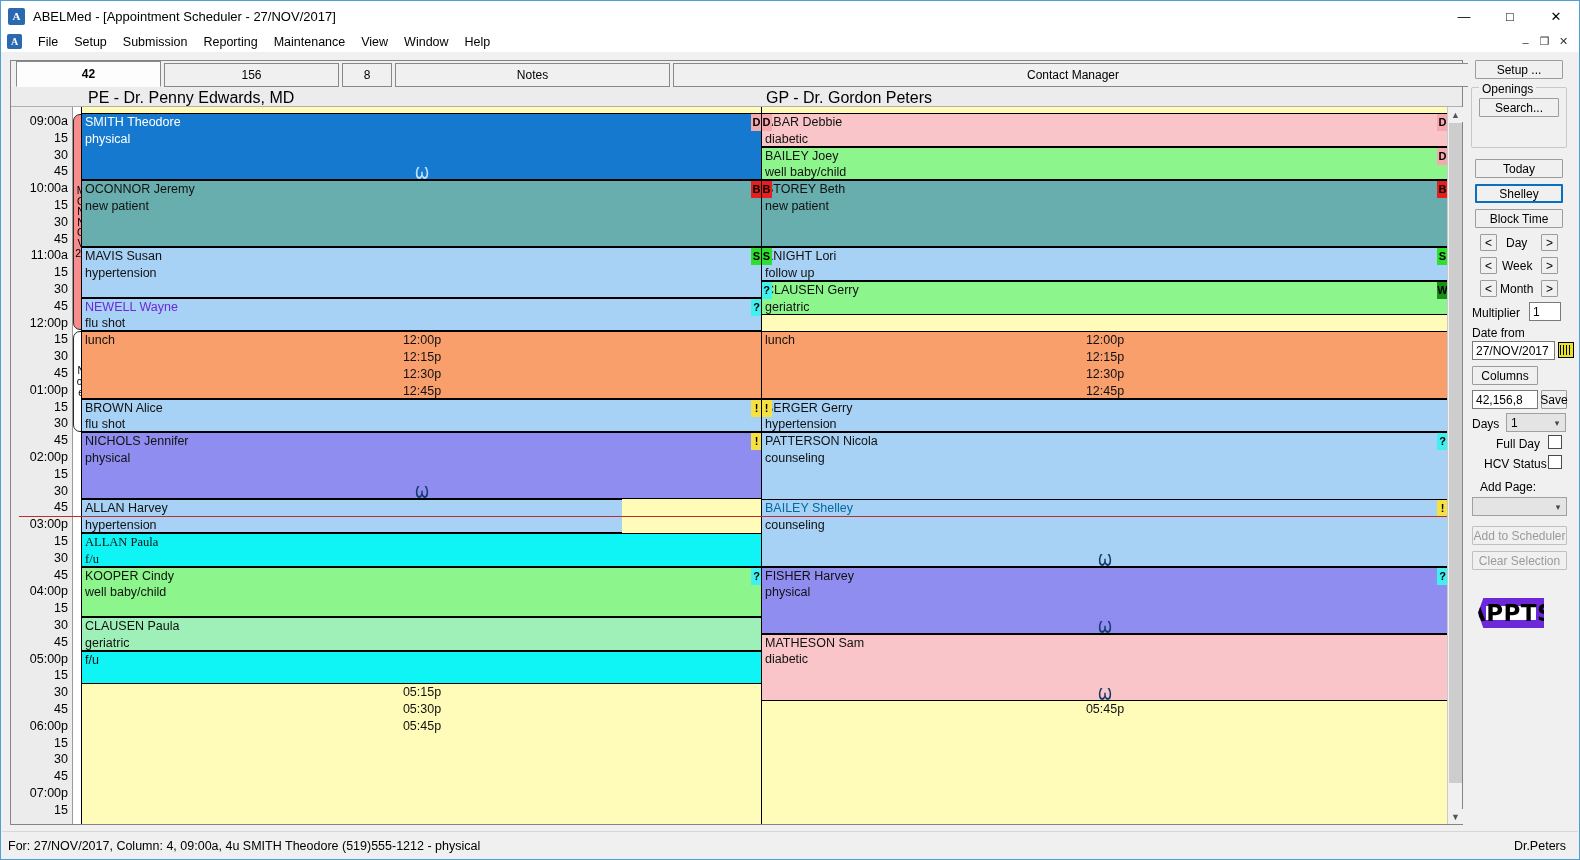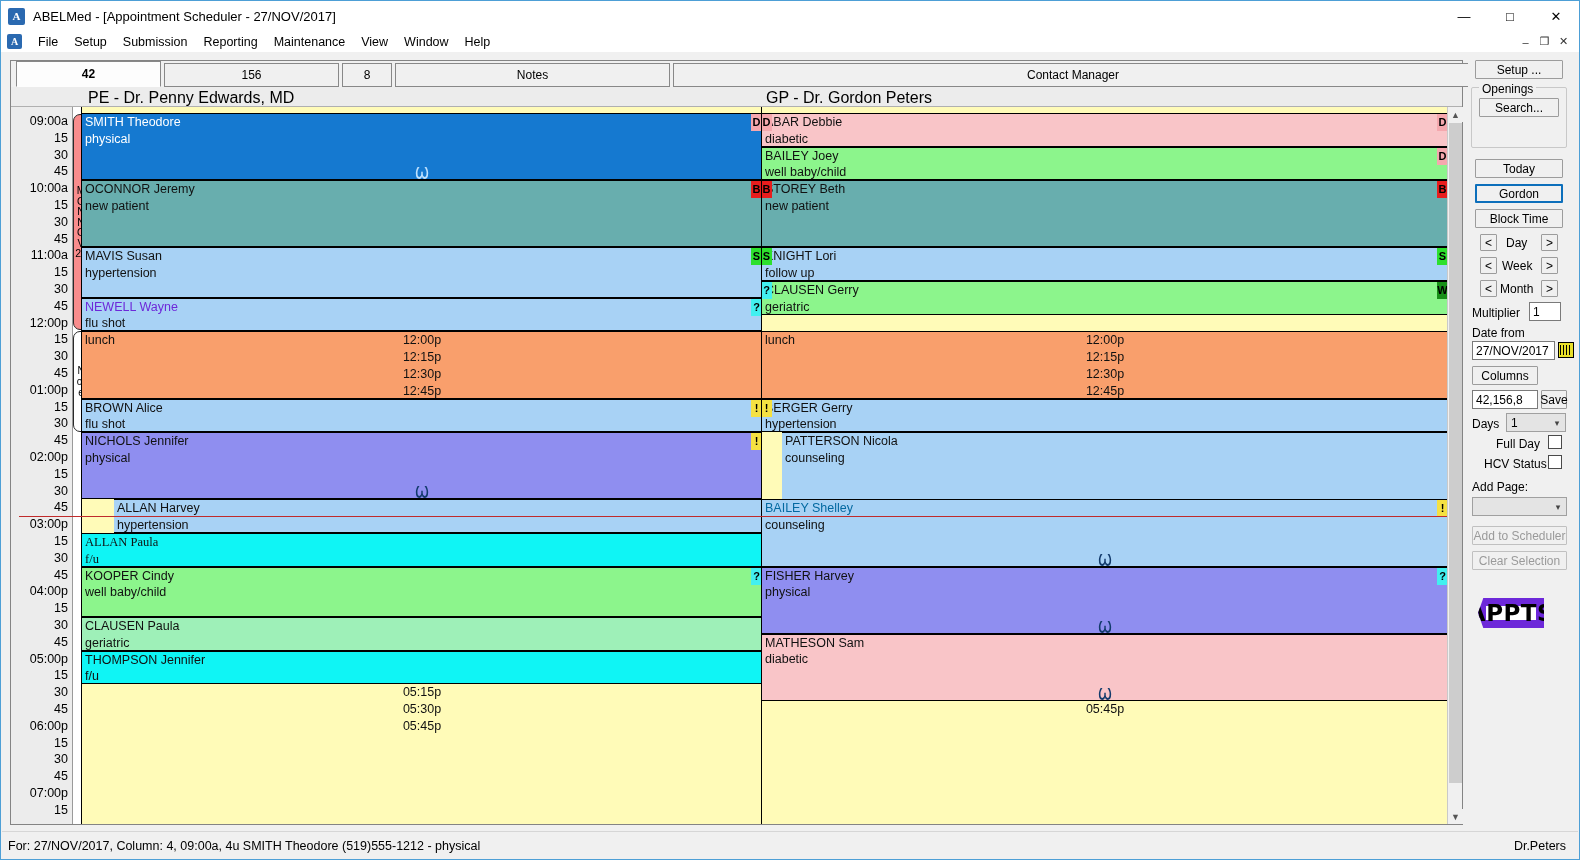--- a/index.html
+++ b/index.html
@@ -512,7 +512,7 @@
       <div class="sbtn" style="left:11px;top:38px;width:80px;height:19px;">Search...</div>
 
       <div class="sbtn" style="left:7px;top:99px;width:88px;height:19px;">Today</div>
-      <div class="sbtn focused" style="left:7px;top:124px;width:88px;height:19px;">Gordon</div>
+      <div class="sbtn focused" style="left:7px;top:124px;width:88px;height:19px;">Shelley</div>
       <div class="sbtn" style="left:7px;top:149px;width:88px;height:19px;">Block Time</div>
 
       <div class="sbtn" style="left:12px;top:174px;width:17px;height:17px;">&lt;</div>

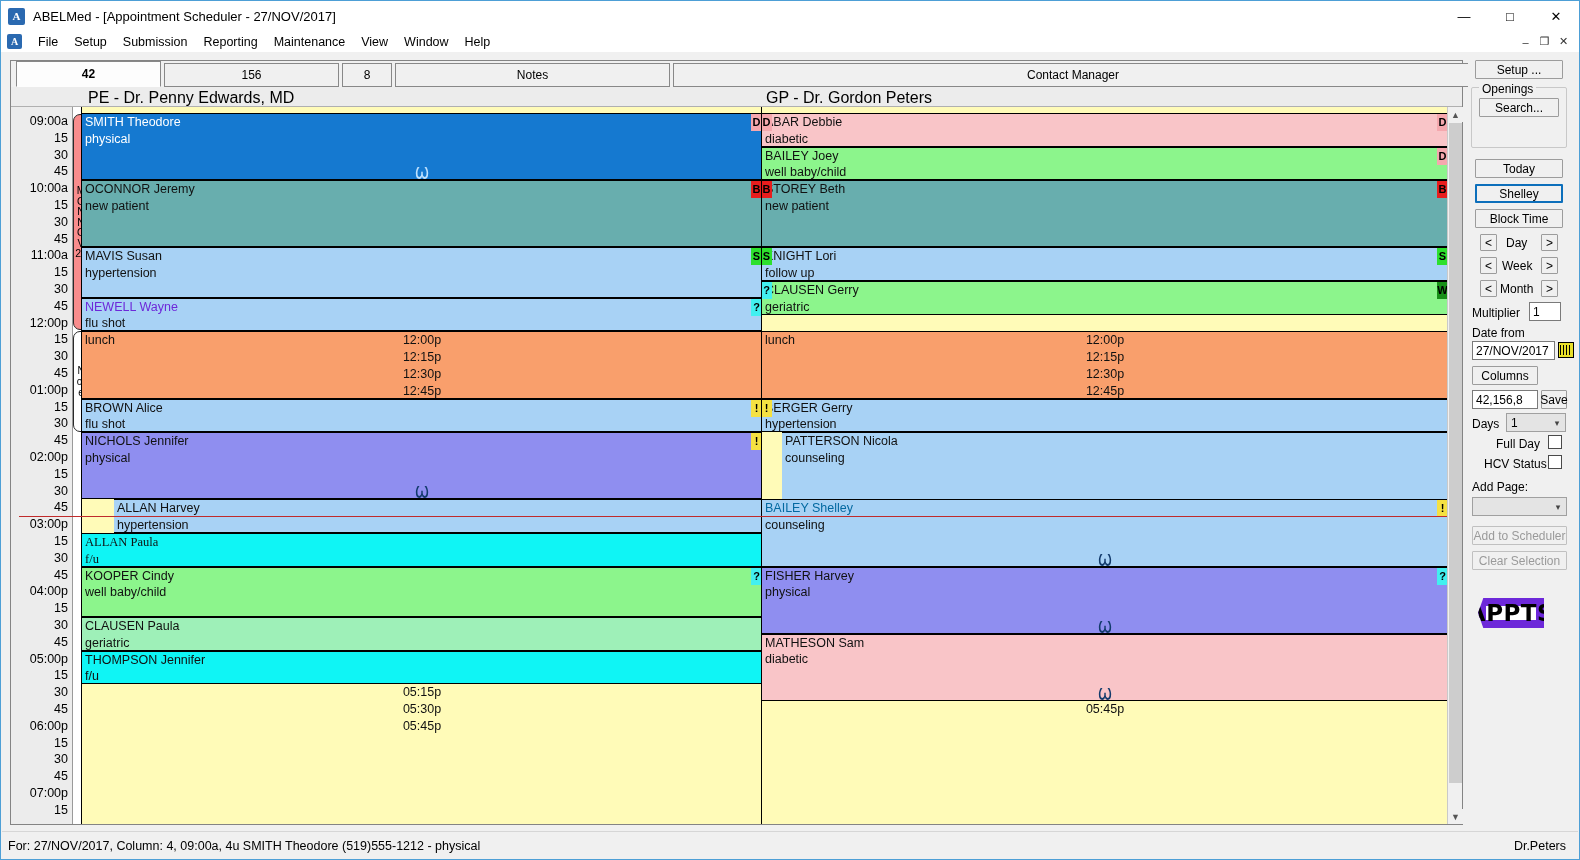--- a/index.html
+++ b/index.html
@@ -469,7 +469,7 @@
               <div class="rs" style="color: rgb(17, 17, 17);">hypertension</div>
               <div class="flag l" style="background: rgb(245, 225, 66);">!</div>
             </div>
-            <div class="appt" style="top: 325.2px; height: 81px; width: 686px; background: rgb(168, 210, 245); margin-left: 20px;">
+            <div class="appt" style="top: 325.2px; height: 81px; width: 686px; background: rgb(168, 210, 245);">
               <div class="nm" style="color: rgb(17, 17, 17);">PATTERSON Nicola</div>
               <div class="rs" style="color: rgb(17, 17, 17);">counseling</div>
               <div class="flag r" style="background: rgb(66, 240, 240);">?</div>

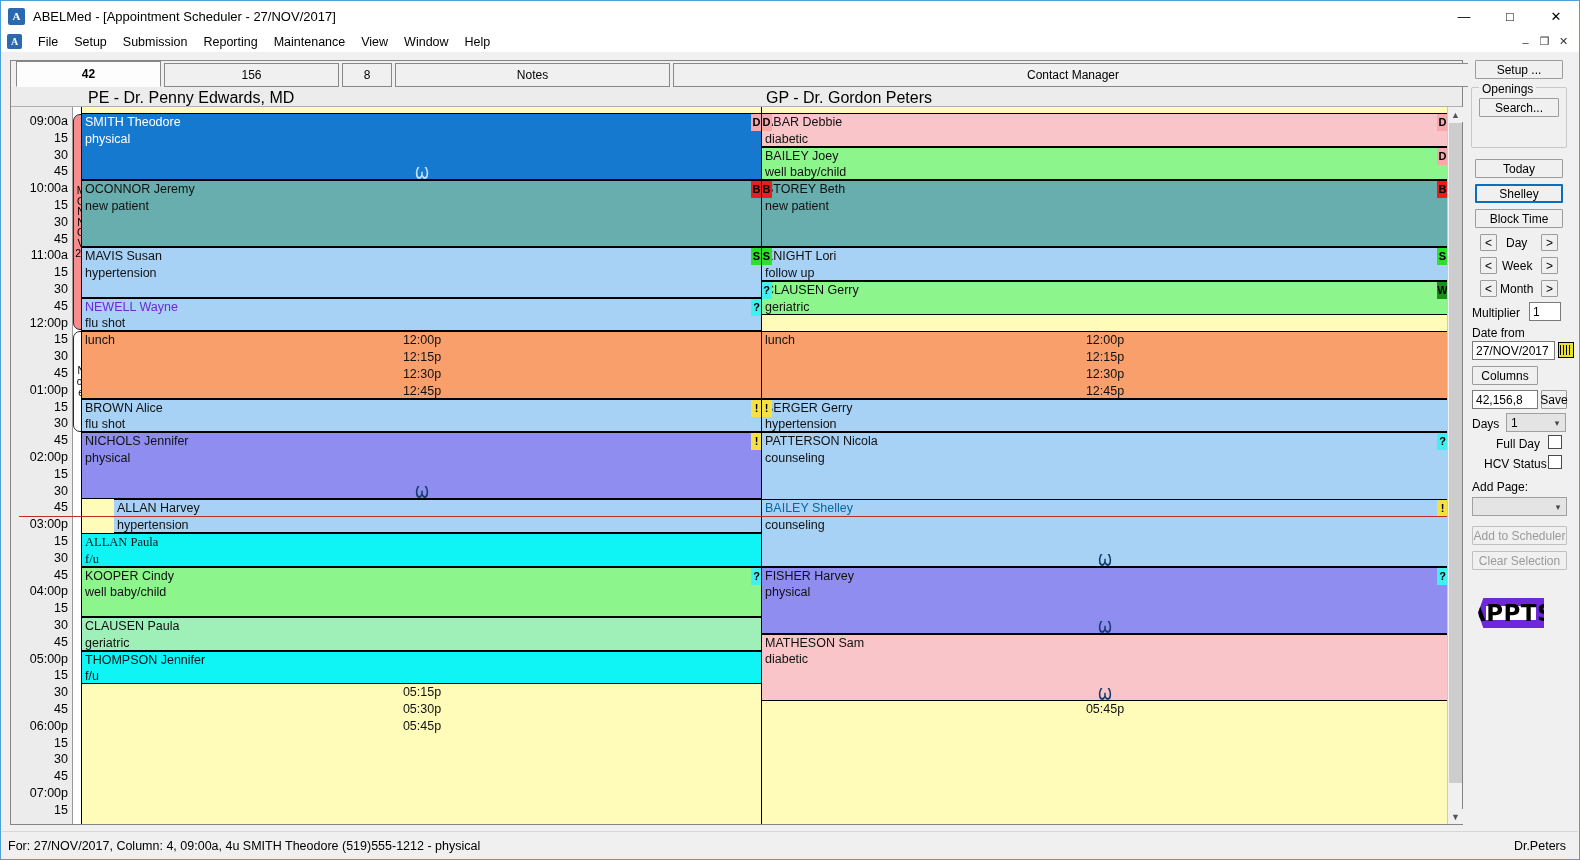--- a/index.html
+++ b/index.html
@@ -551,7 +551,7 @@
       <div class="slabel" style="left:16px;top:397px;">HCV Status</div>
       <div class="scheck" style="left:80px;top:395px;"></div>
 
-      <div class="slabel" style="left:4px;top:420px;">Add Page:</div>
+      <div class="slabel" style="left:12px;top:420px;">Add Page:</div>
       <div class="scombo" style="left:4px;top:437px;width:95px;height:19px;">
         <span class="cv"></span>
         <span class="carrow">▾</span>

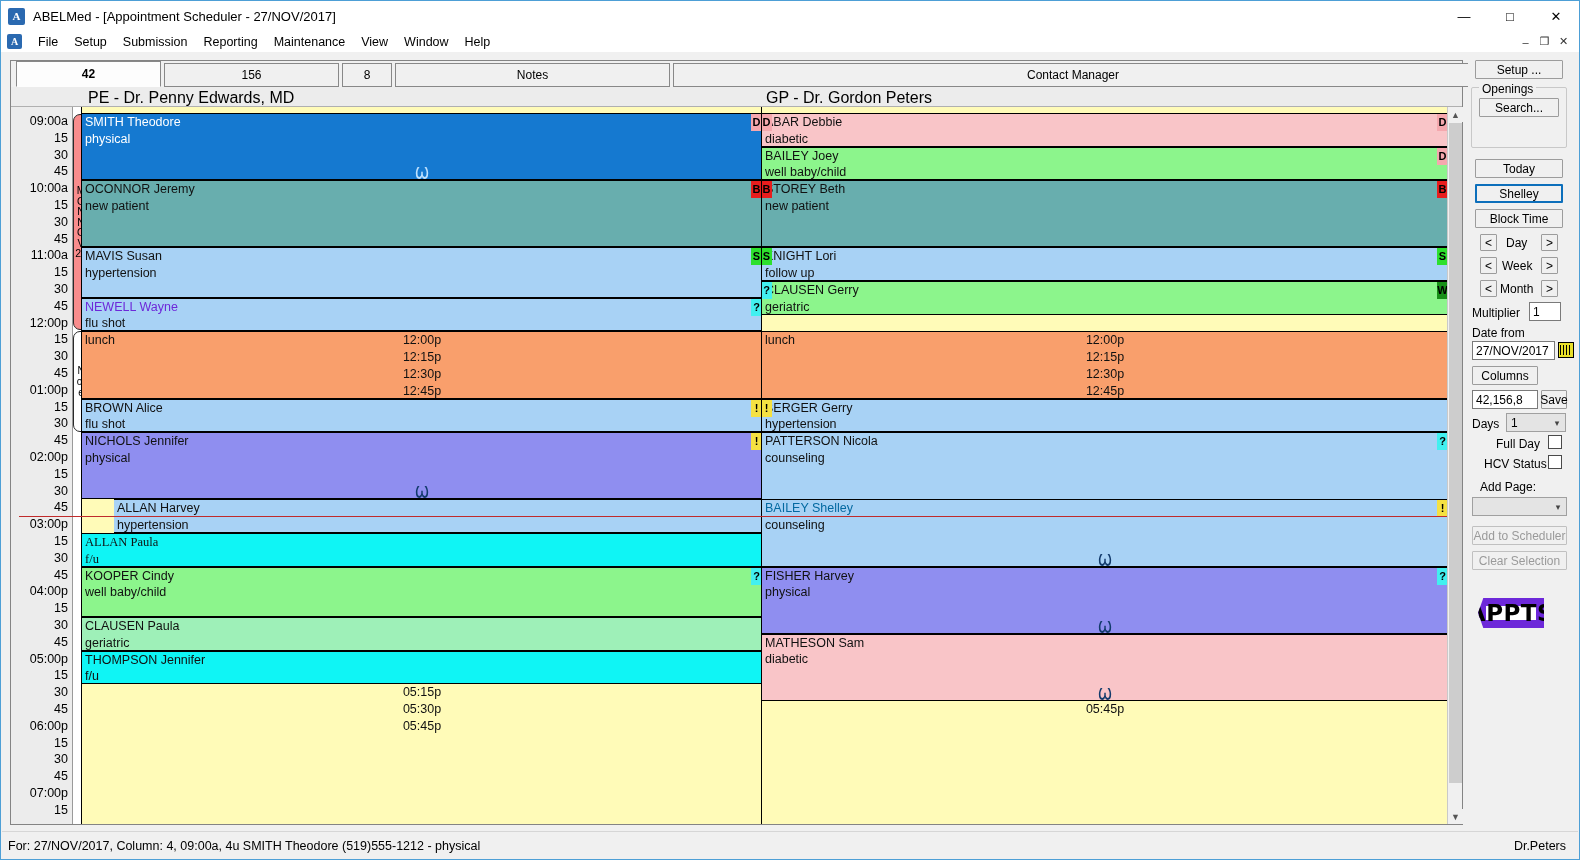--- a/index.html
+++ b/index.html
@@ -399,7 +399,7 @@
               <div class="flag r" style="background: rgb(245, 225, 66);">!</div>
               <div class="wglyph" style="color: rgb(18, 58, 107);">Ѡ</div>
             </div>
-            <div class="appt" style="top: 392.4px; height: 33.6px; width: 680px; background: rgb(168, 210, 245); margin-left: 32px;">
+            <div class="appt" style="top: 392.4px; height: 33.6px; width: 540px; background: rgb(168, 210, 245);">
               <div class="nm" style="color: rgb(17, 17, 17);">ALLAN Harvey</div>
               <div class="rs" style="color: rgb(17, 17, 17);">hypertension</div>
             </div>

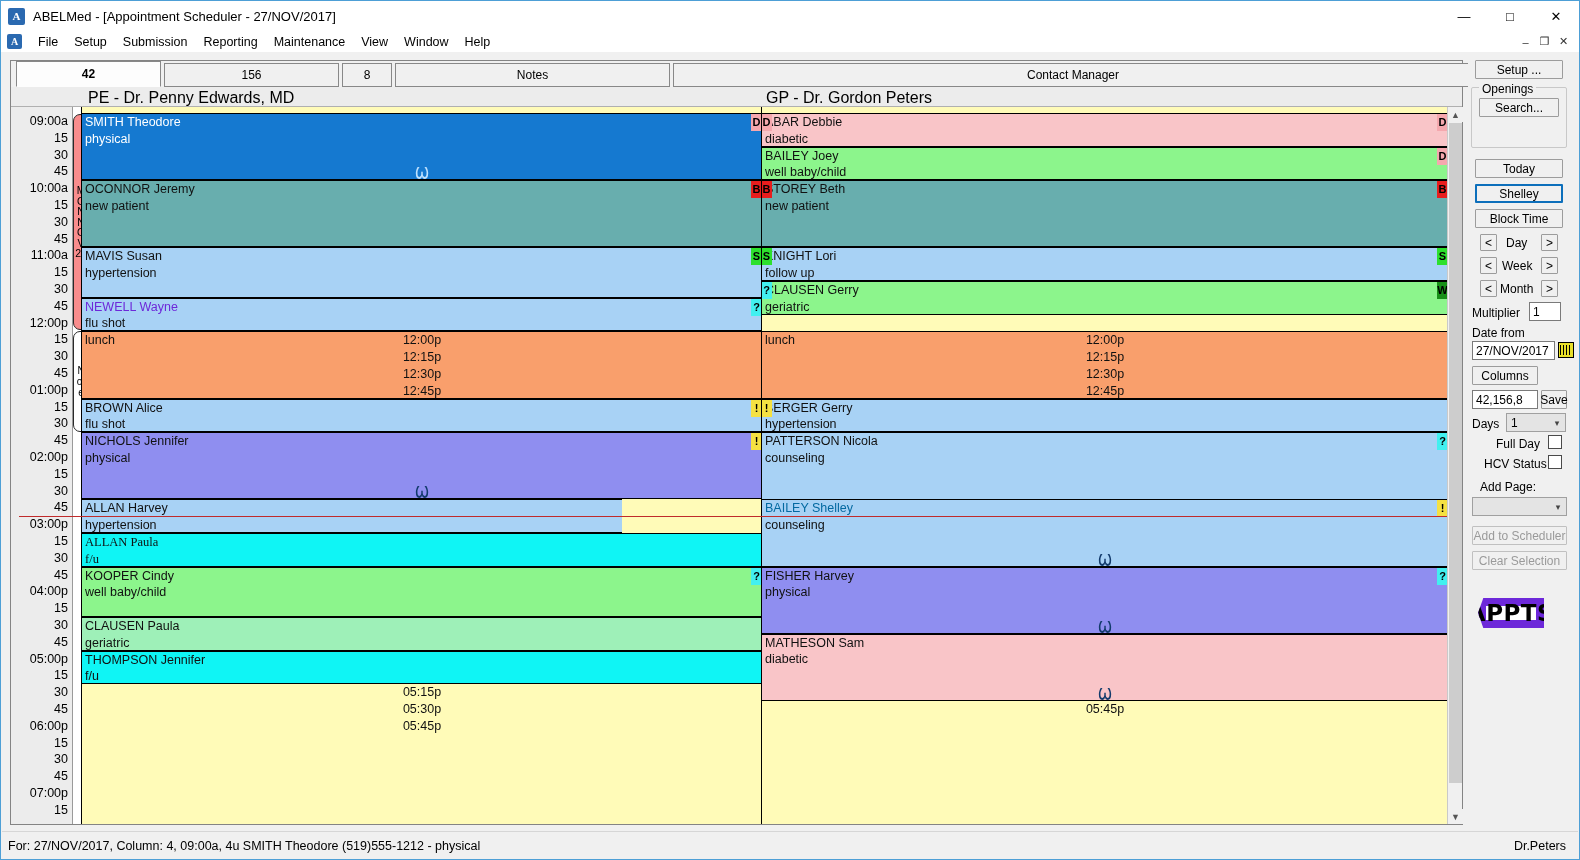--- a/index.html
+++ b/index.html
@@ -417,7 +417,6 @@
               <div class="rs" style="color: rgb(17, 17, 17);">geriatric</div>
             </div>
             <div class="appt" style="top: 543.6px; height: 33.6px; width: 680px; background: rgb(15, 245, 245);">
-              <div class="nm" style="color: rgb(17, 17, 17);">THOMPSON Jennifer</div>
               <div class="rs" style="color: rgb(17, 17, 17);">f/u</div>
             </div>
           </div>

